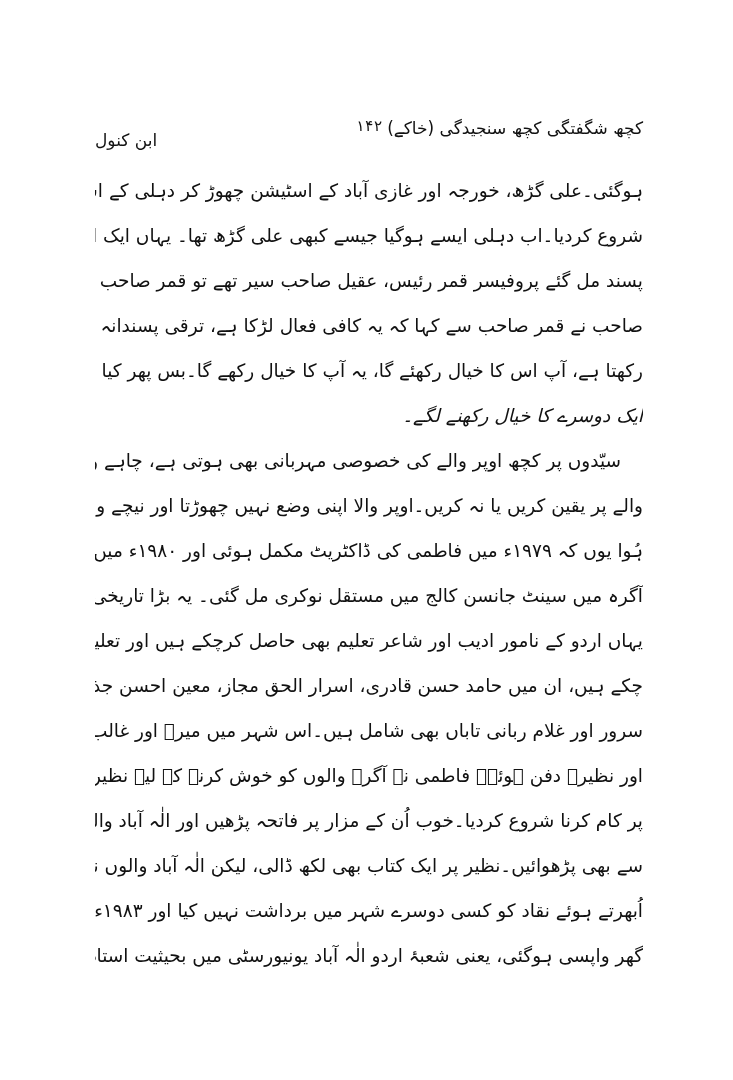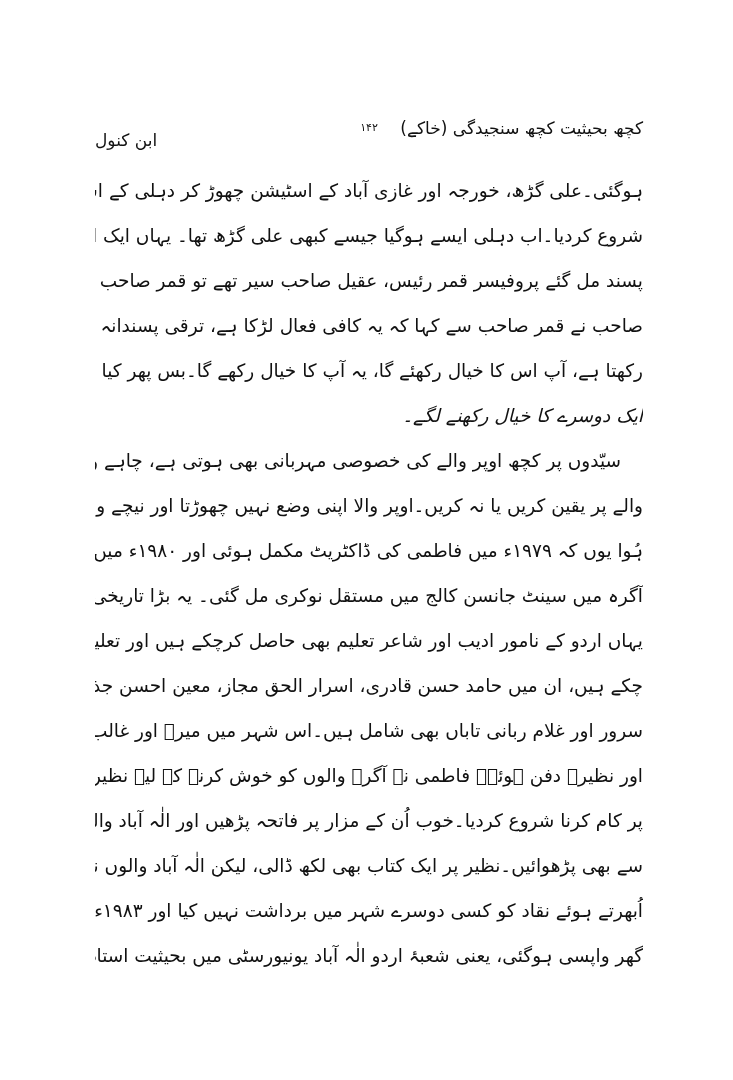--- a/index.html
+++ b/index.html
@@ -38,7 +38,8 @@
       left: 50%;
       transform: translateX(-50%);
       top: 0;
-      font-size: 11px;
+      font-size: 15px;
+      font-family: Liberation Mono, monospace;
     }
     .header .author {
       position: absolute;

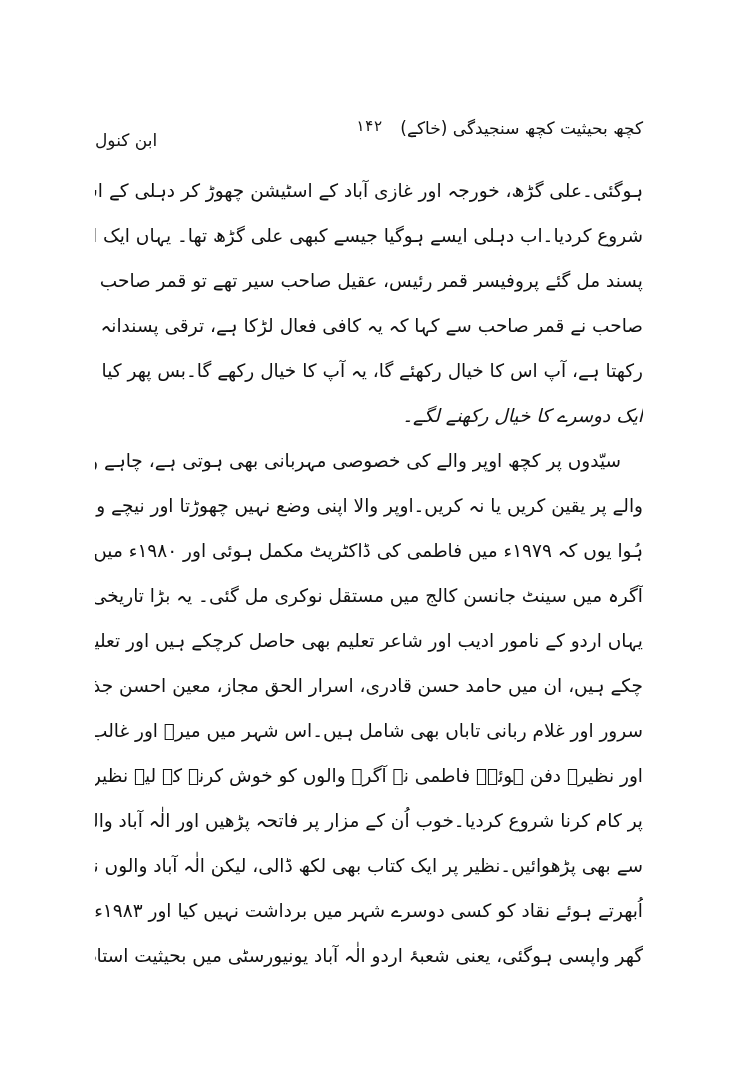--- a/index.html
+++ b/index.html
@@ -71,7 +71,7 @@
 
 <div class="page">
   <div class="header">
-    <span class="book-title">کچھ بحیثیت کچھ سنجیدگی (خاکے)</span>
+    <span class="book-title">کچھ شگفتگی کچھ سنجیدگی (خاکے)</span>
     <span class="page-number">۱۴۲</span>
     <span class="author">ابن کنول</span>
   </div>

